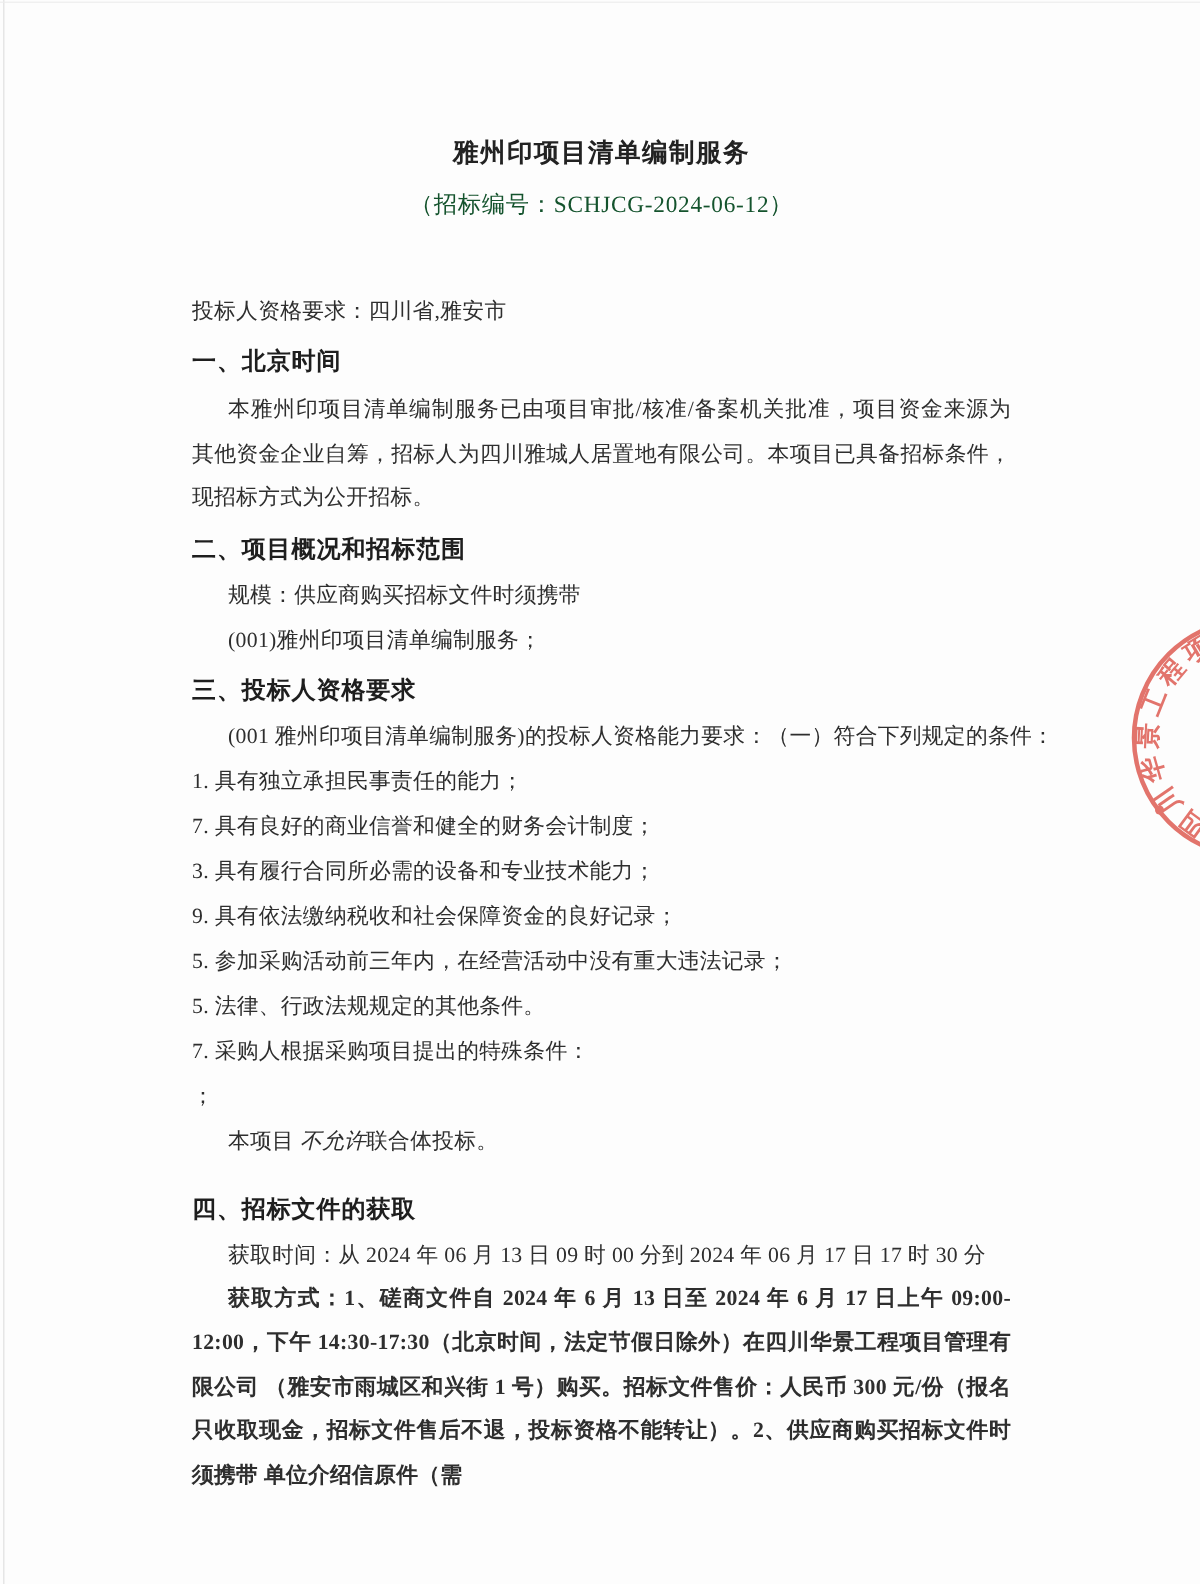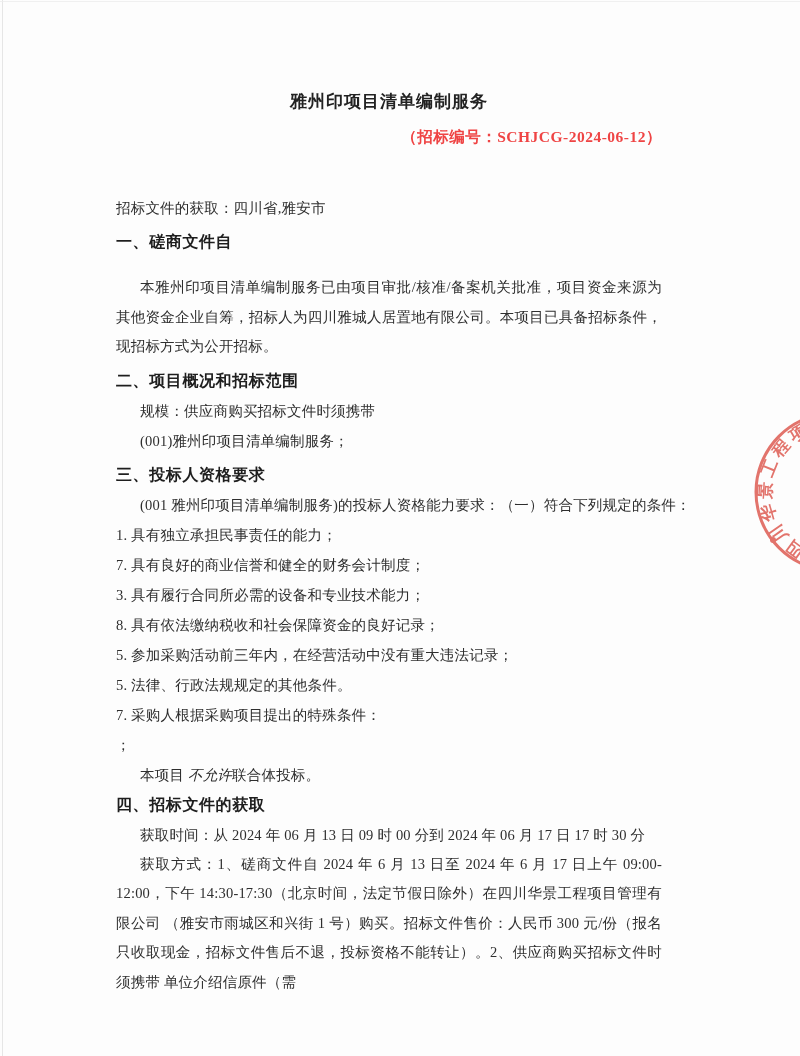--- a/index.html
+++ b/index.html
@@ -22,7 +22,7 @@
     height:1px; background:#ececec; opacity:.8;
   }
   .doc {
-    position:absolute; left:116px; top:0; width:546px;
+    position:absolute; left:128px; top:0; width:546px;
     font-size:14.5px; letter-spacing:0.2px;
   }
   .title {

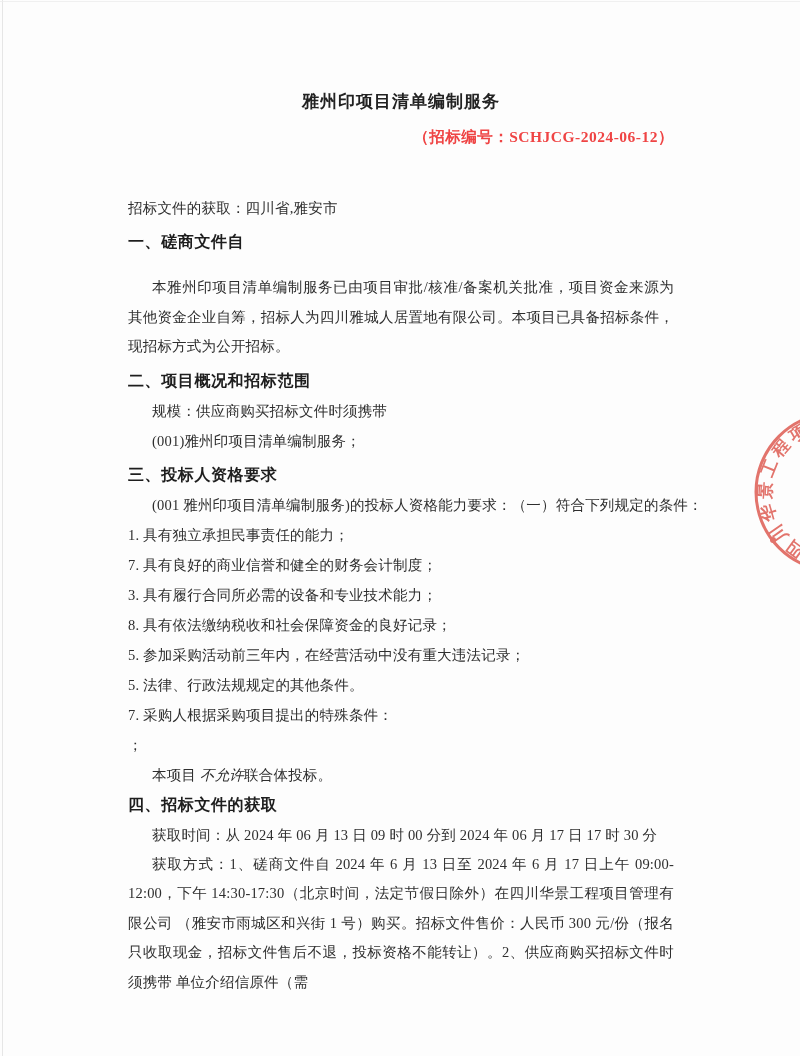--- a/index.html
+++ b/index.html
@@ -31,9 +31,9 @@
     line-height:24px; color:#222;
   }
   .subtitle {
-    margin-top:11px; text-align:right;
-    font-size:15.5px; font-weight:bold; letter-spacing:0.5px;
-    line-height:24px; color:#ef4444;
+    margin-top:11px; text-align:center;
+    font-size:15.5px; font-weight:normal; letter-spacing:0.5px;
+    line-height:24px; color:#14532d;
   }
   .location { margin-top:44px; }
   .line { line-height:30px; white-space:nowrap; }

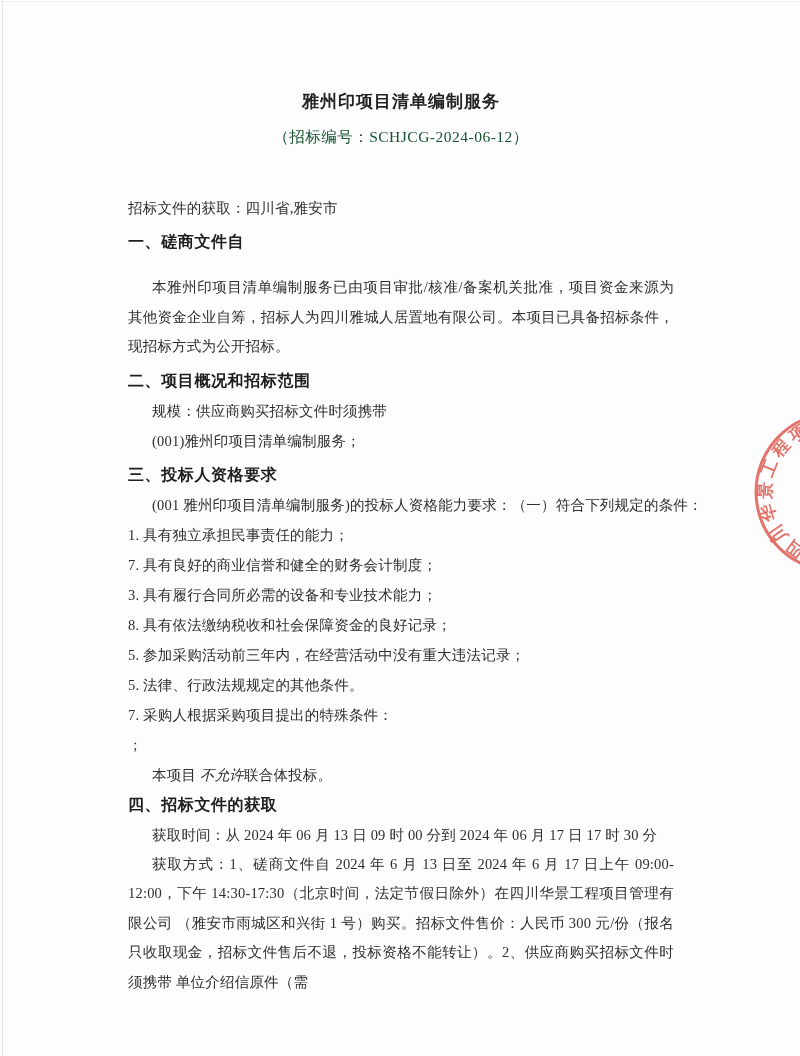--- a/index.html
+++ b/index.html
@@ -62,7 +62,7 @@
     <div class="title">雅州印项目清单编制服务</div>
     <div class="subtitle">（招标编号：SCHJCG-2024-06-12）</div>
 
-    <div class="line location">招标文件的获取：四川省,雅安市</div>
+    <div class="line location">投标人资格要求：四川省,雅安市</div>
 
     <h2 class="sec">一、磋商文件自</h2>
     <p class="para">本雅州印项目清单编制服务已由项目审批/核准/备案机关批准，项目资金来源为其他资金企业自筹，招标人为四川雅城人居置地有限公司。本项目已具备招标条件，现招标方式为公开招标。</p>

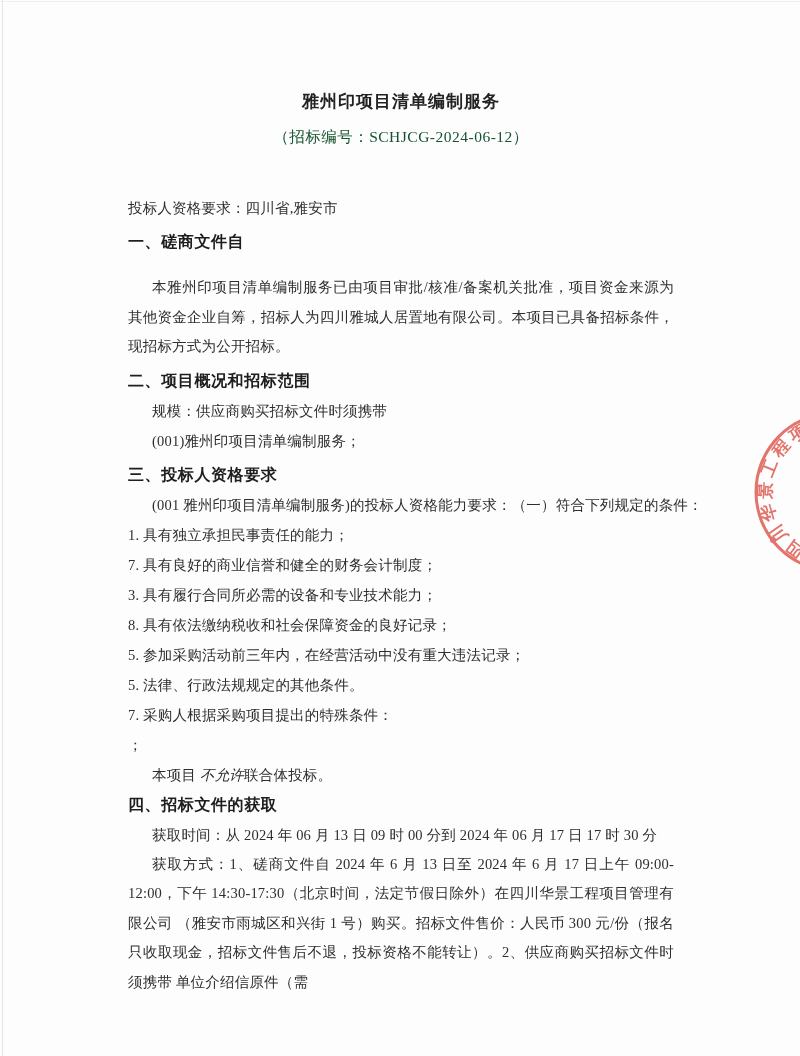--- a/index.html
+++ b/index.html
@@ -64,7 +64,7 @@
 
     <div class="line location">投标人资格要求：四川省,雅安市</div>
 
-    <h2 class="sec">一、磋商文件自</h2>
+    <h2 class="sec">一、北京时间</h2>
     <p class="para">本雅州印项目清单编制服务已由项目审批/核准/备案机关批准，项目资金来源为其他资金企业自筹，招标人为四川雅城人居置地有限公司。本项目已具备招标条件，现招标方式为公开招标。</p>
 
     <h2 class="sec">二、项目概况和招标范围</h2>

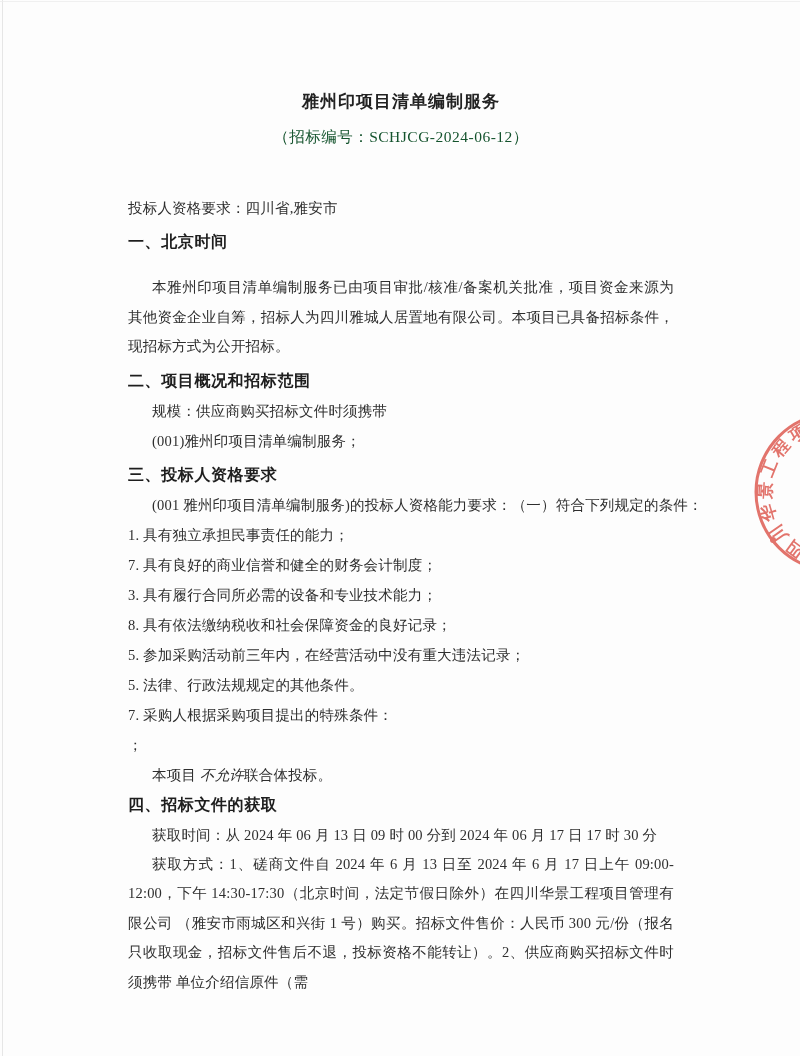--- a/index.html
+++ b/index.html
@@ -44,7 +44,7 @@
   }
   .para {
     line-height:29.5px; text-align:justify; text-indent:24px;
-    margin-top:16px;
+    margin-top:2px;
   }
   .mixed em { font-style:italic;margin-top:28px; }
   .stamp {

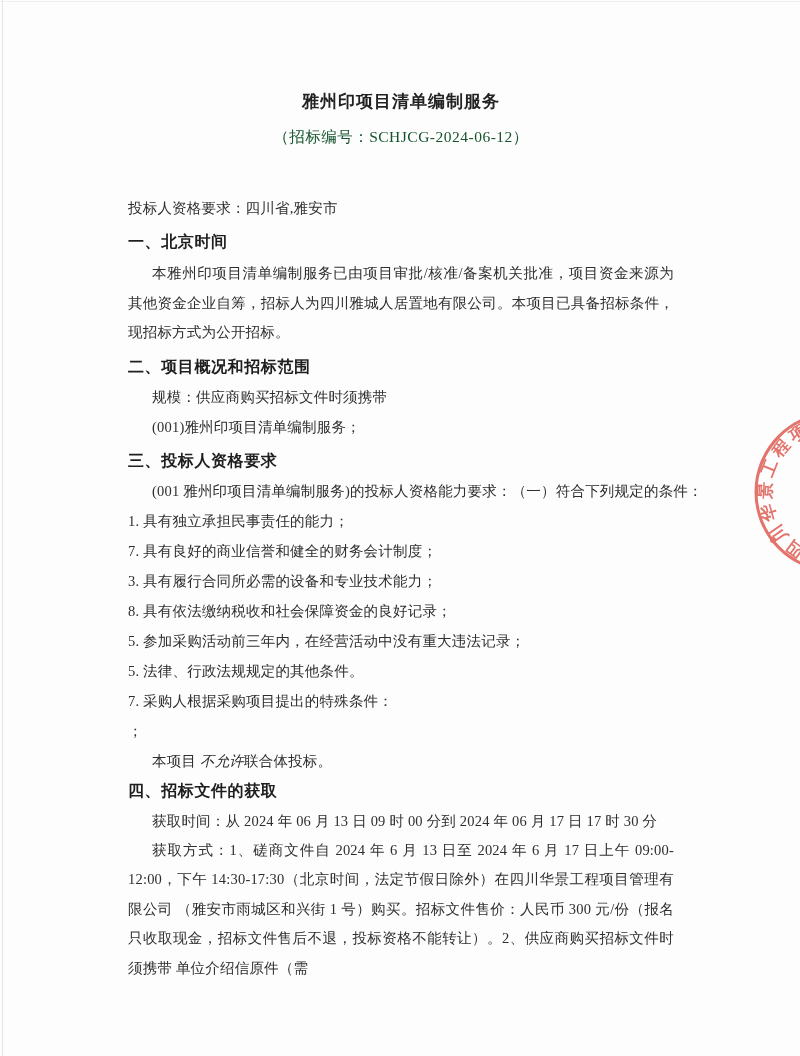--- a/index.html
+++ b/index.html
@@ -76,7 +76,7 @@
     <div class="line">1. 具有独立承担民事责任的能力；</div>
     <div class="line">7. 具有良好的商业信誉和健全的财务会计制度；</div>
     <div class="line">3. 具有履行合同所必需的设备和专业技术能力；</div>
-    <div class="line">8. 具有依法缴纳税收和社会保障资金的良好记录；</div>
+    <div class="line">9. 具有依法缴纳税收和社会保障资金的良好记录；</div>
     <div class="line">5. 参加采购活动前三年内，在经营活动中没有重大违法记录；</div>
     <div class="line">5. 法律、行政法规规定的其他条件。</div>
     <div class="line">7. 采购人根据采购项目提出的特殊条件：</div>

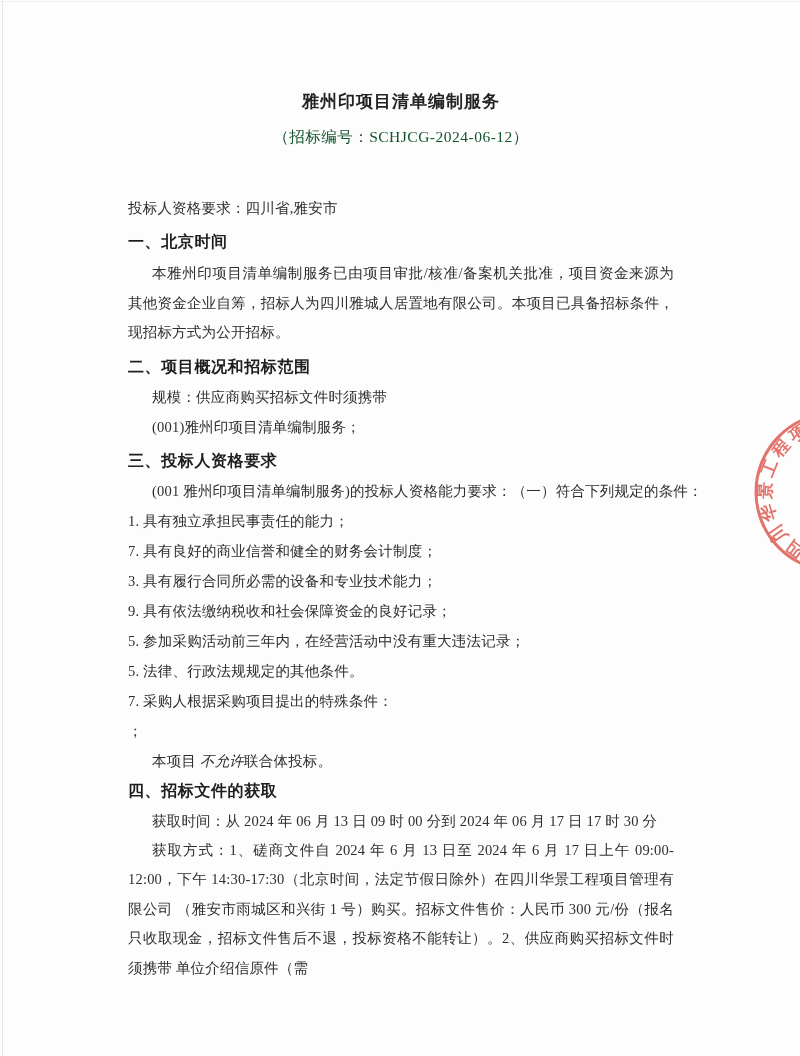--- a/index.html
+++ b/index.html
@@ -85,7 +85,7 @@
       <span>本项目 </span><em>不允许</em><span>联合体投标。</span>
     </div>
 
-    <h2 class="sec" style="margin-top:0;">四、招标文件的获取</h2>
+    <h2 class="sec" style="margin-top:16px;">四、招标文件的获取</h2>
     <div class="line ind">获取时间：从 2024 年 06 月 13 日  09 时 00 分到 2024 年 06 月 17 日  17 时 30 分</div>
     <p class="para" style="margin-top:0;">获取方式：1、磋商文件自 2024 年 6 月  13 日至 2024 年 6 月 17 日上午 09:00-12:00，下午 14:30-17:30（北京时间，法定节假日除外）在四川华景工程项目管理有限公司 （雅安市雨城区和兴街 1 号）购买。招标文件售价：人民币 300 元/份（报名只收取现金，招标文件售后不退，投标资格不能转让）。2、供应商购买招标文件时须携带 单位介绍信原件（需</p>
 

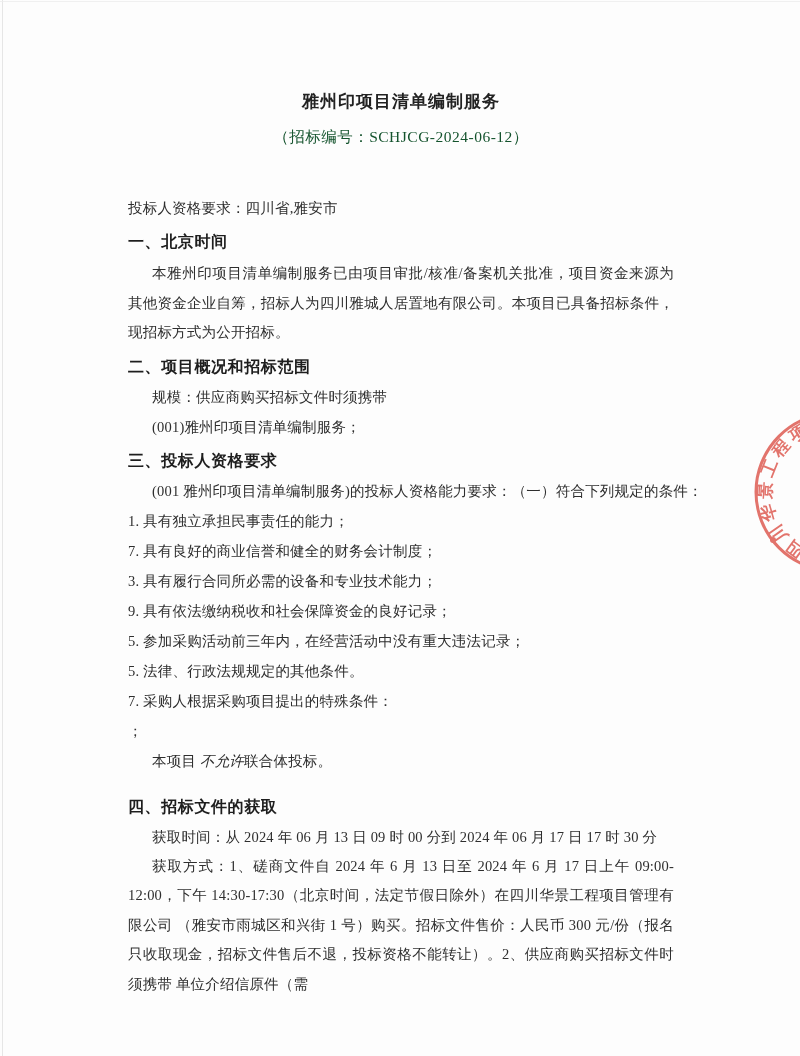--- a/index.html
+++ b/index.html
@@ -87,7 +87,7 @@
 
     <h2 class="sec" style="margin-top:16px;">四、招标文件的获取</h2>
     <div class="line ind">获取时间：从 2024 年 06 月 13 日  09 时 00 分到 2024 年 06 月 17 日  17 时 30 分</div>
-    <p class="para" style="margin-top:0;">获取方式：1、磋商文件自 2024 年 6 月  13 日至 2024 年 6 月 17 日上午 09:00-12:00，下午 14:30-17:30（北京时间，法定节假日除外）在四川华景工程项目管理有限公司 （雅安市雨城区和兴街 1 号）购买。招标文件售价：人民币 300 元/份（报名只收取现金，招标文件售后不退，投标资格不能转让）。2、供应商购买招标文件时须携带 单位介绍信原件（需</p>
+    <p class="para" style="margin-top:0;font-weight:bold;">获取方式：1、磋商文件自 2024 年 6 月  13 日至 2024 年 6 月 17 日上午 09:00-12:00，下午 14:30-17:30（北京时间，法定节假日除外）在四川华景工程项目管理有限公司 （雅安市雨城区和兴街 1 号）购买。招标文件售价：人民币 300 元/份（报名只收取现金，招标文件售后不退，投标资格不能转让）。2、供应商购买招标文件时须携带 单位介绍信原件（需</p>
 
   </div>
 

